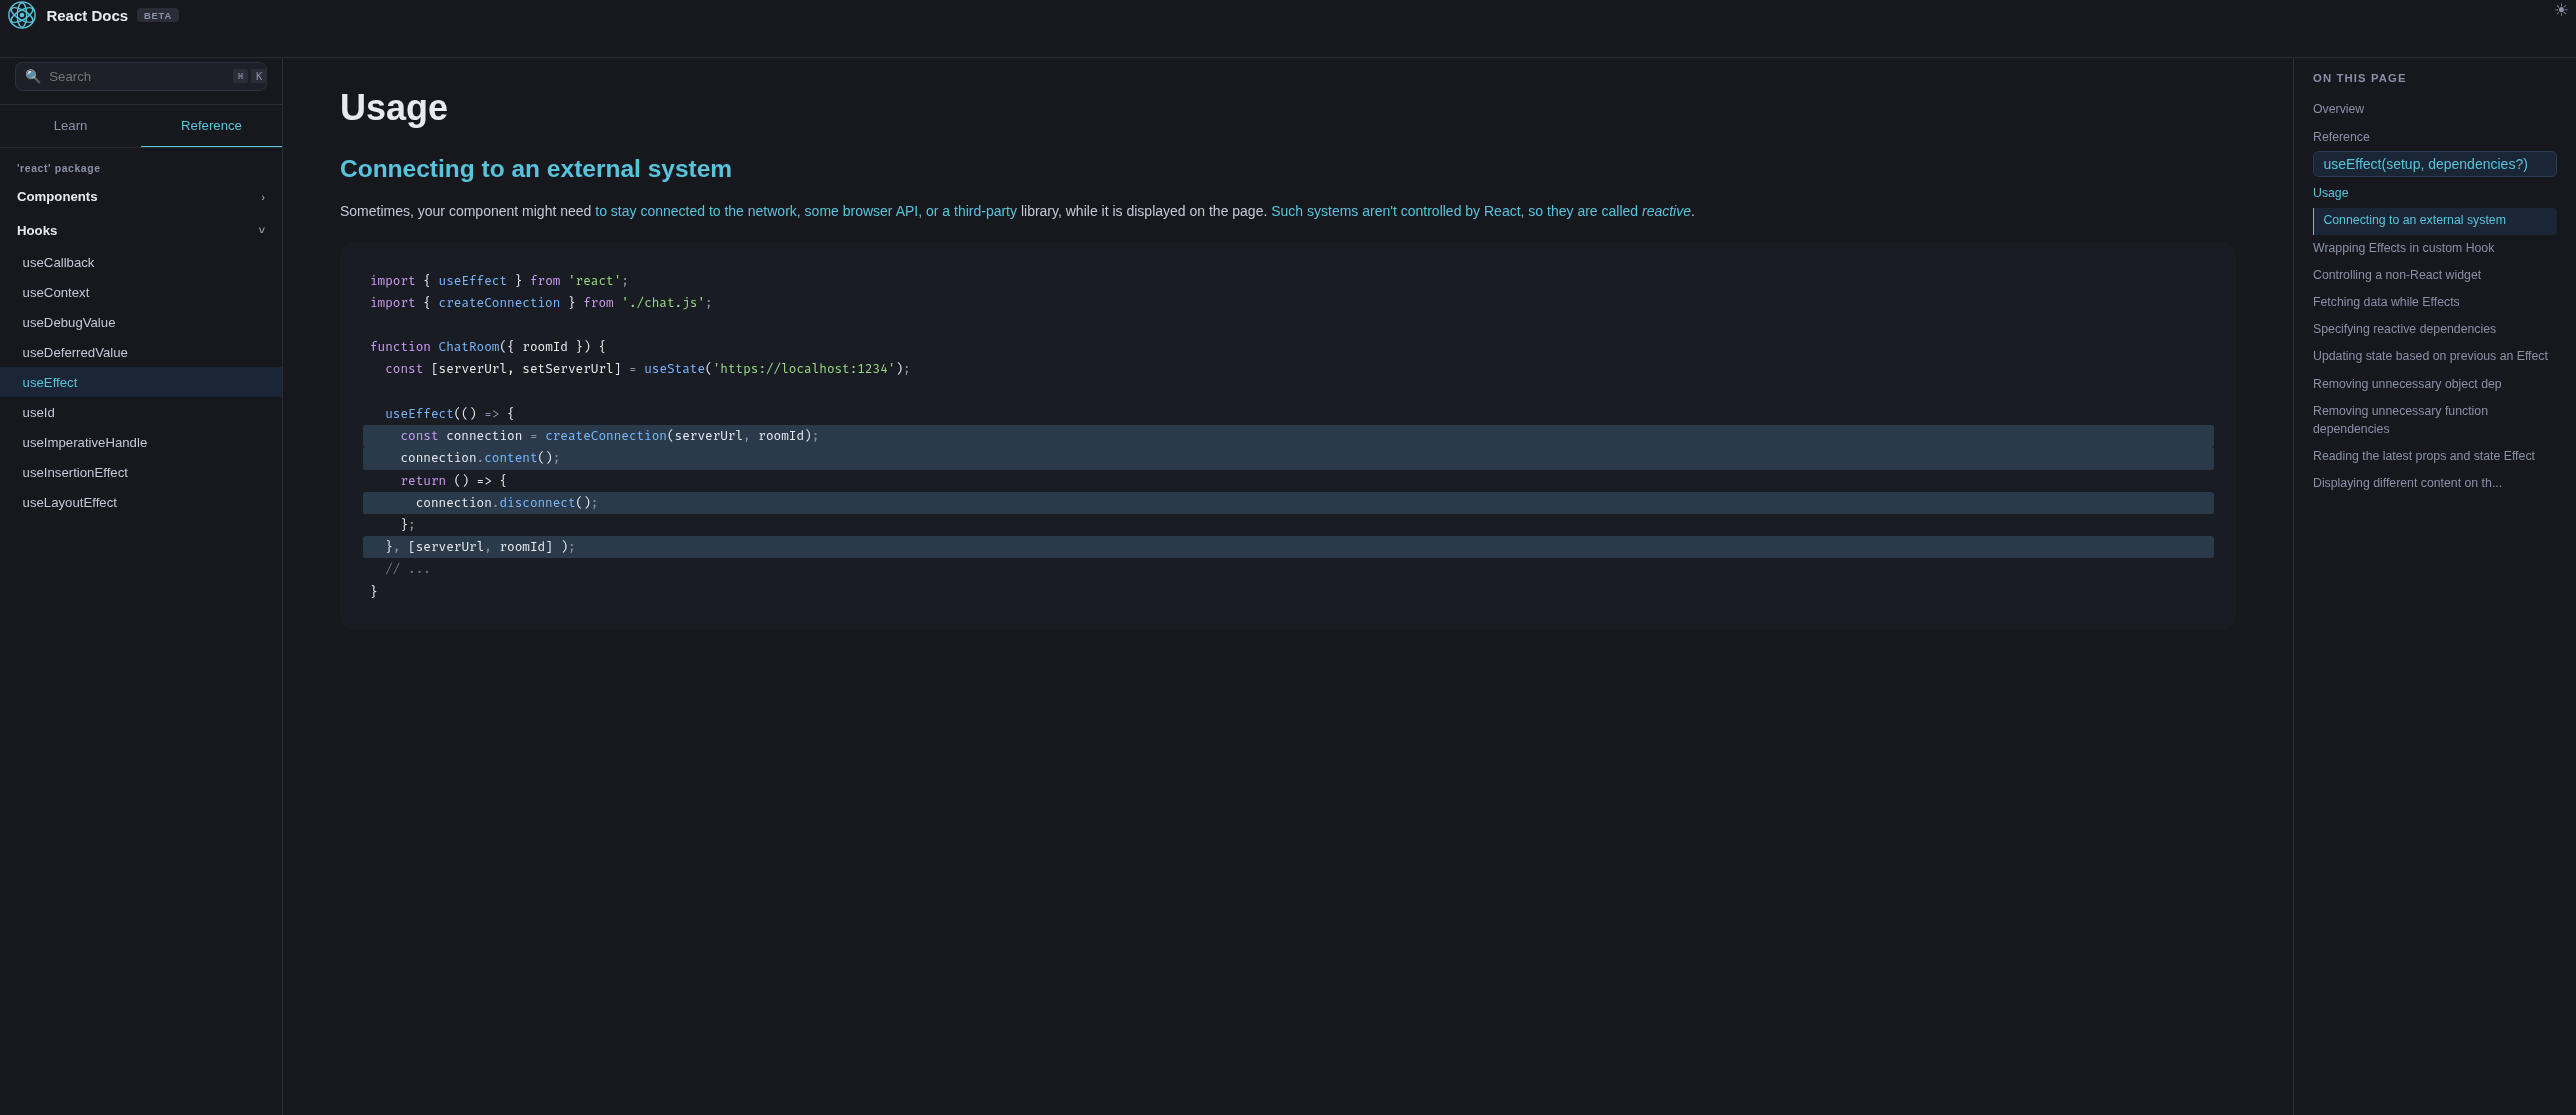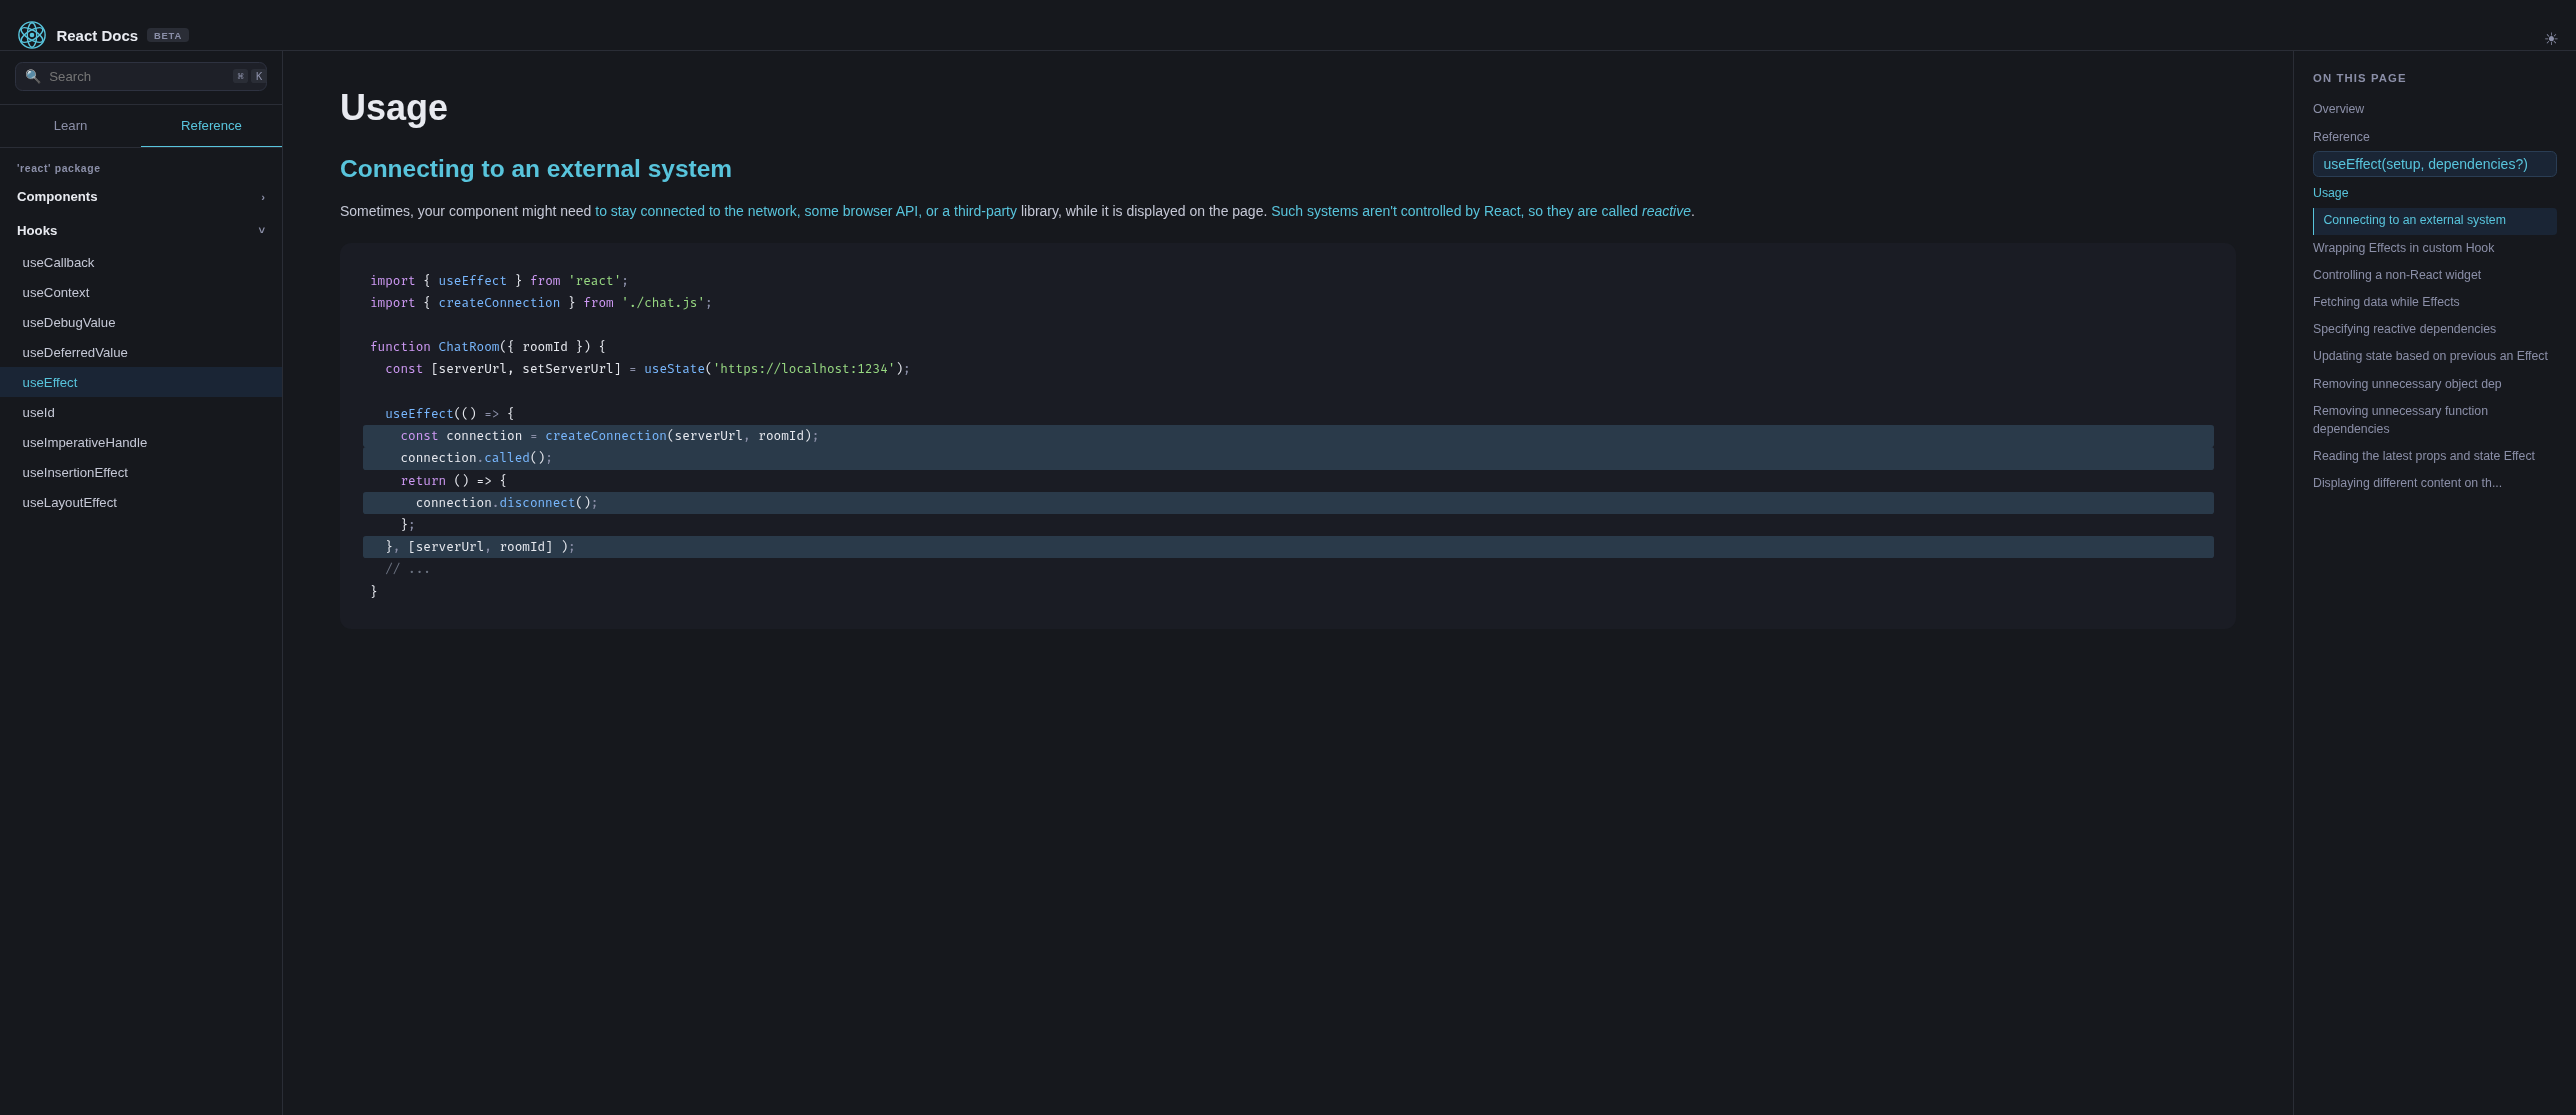--- a/index.html
+++ b/index.html
@@ -17,12 +17,12 @@
     #topbar {
       position: fixed;
       top: 0; left: 0; right: 0;
-      height: 51px;
+      height: 58px;
       background: #16181d;
       border-bottom: 0.9px solid #2a2d36;
       display: flex;
-      align-items: flex-end;
-      padding: 0 17px;
+      align-items: flex-start;
+      padding: 0 7px;
       z-index: 100;
       gap: 11.3px;
     }

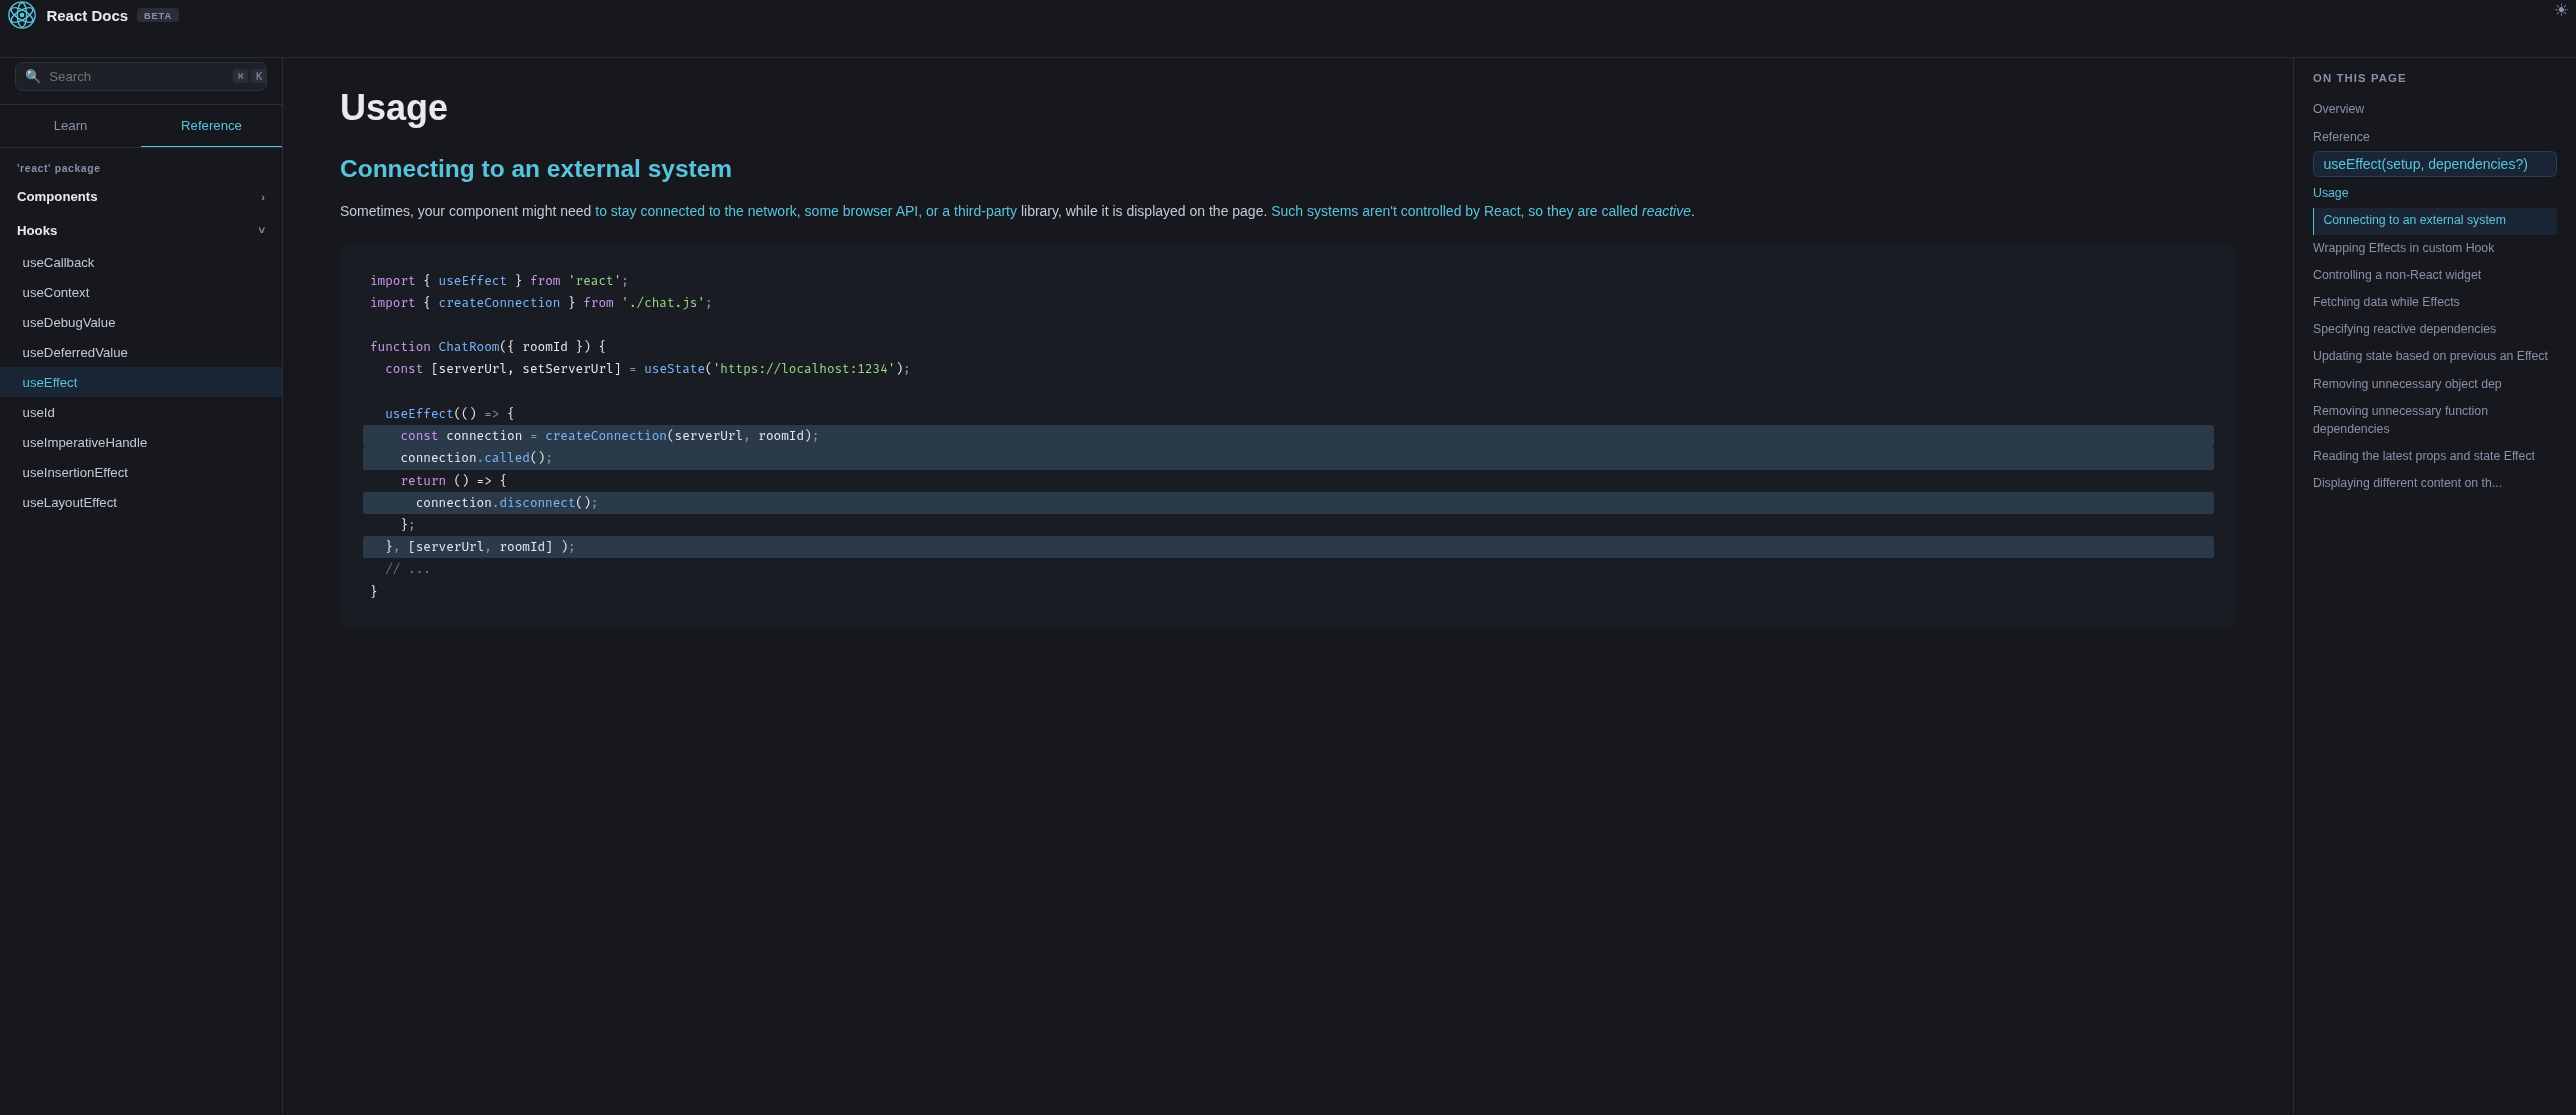--- a/index.html
+++ b/index.html
@@ -413,7 +413,7 @@
 
       <span class="code-line highlight-line">    <span class="c-keyword">const</span> <span class="c-var">connection</span> <span class="c-punct">=</span> <span class="c-func">createConnection</span><span class="c-paren">(</span><span class="c-var">serverUrl</span><span class="c-punct">,</span> <span class="c-var">roomId</span><span class="c-paren">)</span><span class="c-punct">;</span></span>
 
-      <span class="code-line highlight-line">    <span class="c-var">connection</span><span class="c-punct">.</span><span class="c-func">called</span><span class="c-paren">()</span><span class="c-punct">;</span></span>
+      <span class="code-line highlight-line">    <span class="c-var">connection</span><span class="c-punct">.</span><span class="c-func">content</span><span class="c-paren">()</span><span class="c-punct">;</span></span>
 
       <span class="code-line">    <span class="c-keyword">return</span> <span class="c-paren">() =&gt;</span> <span class="c-paren">{</span></span>
 

